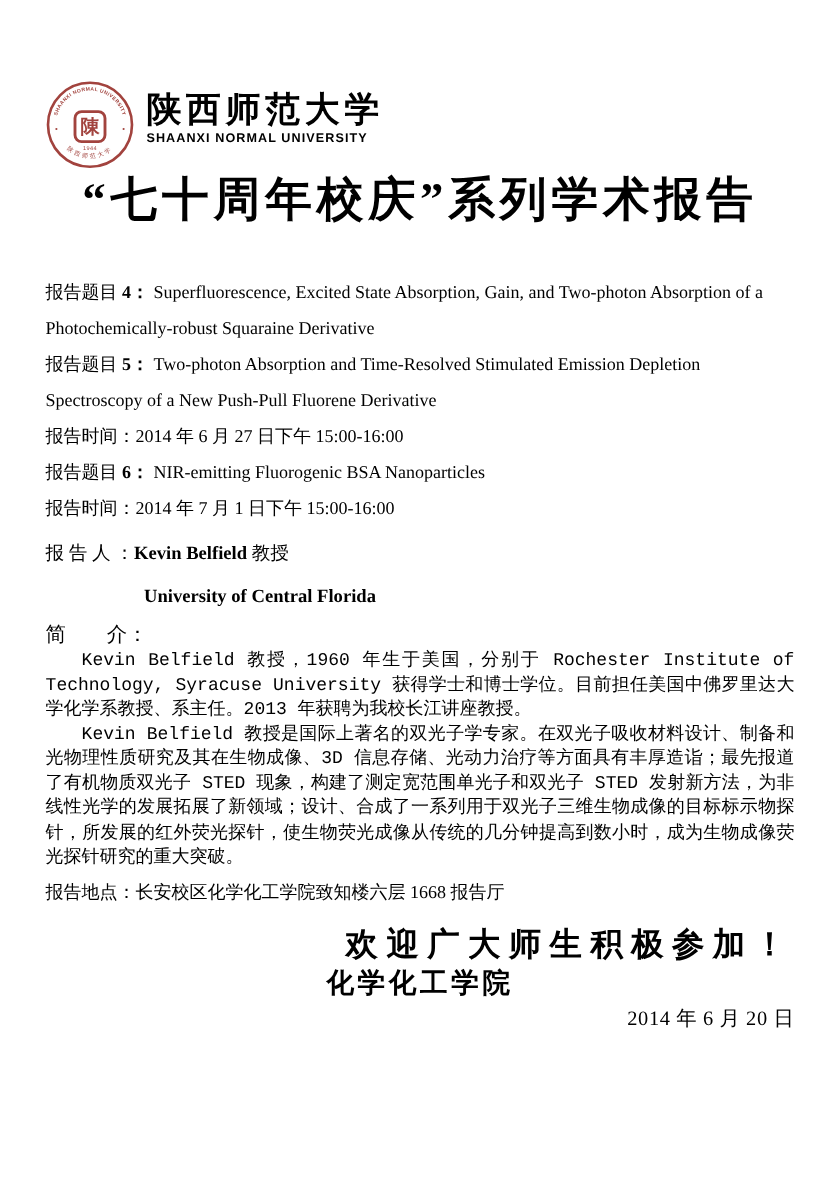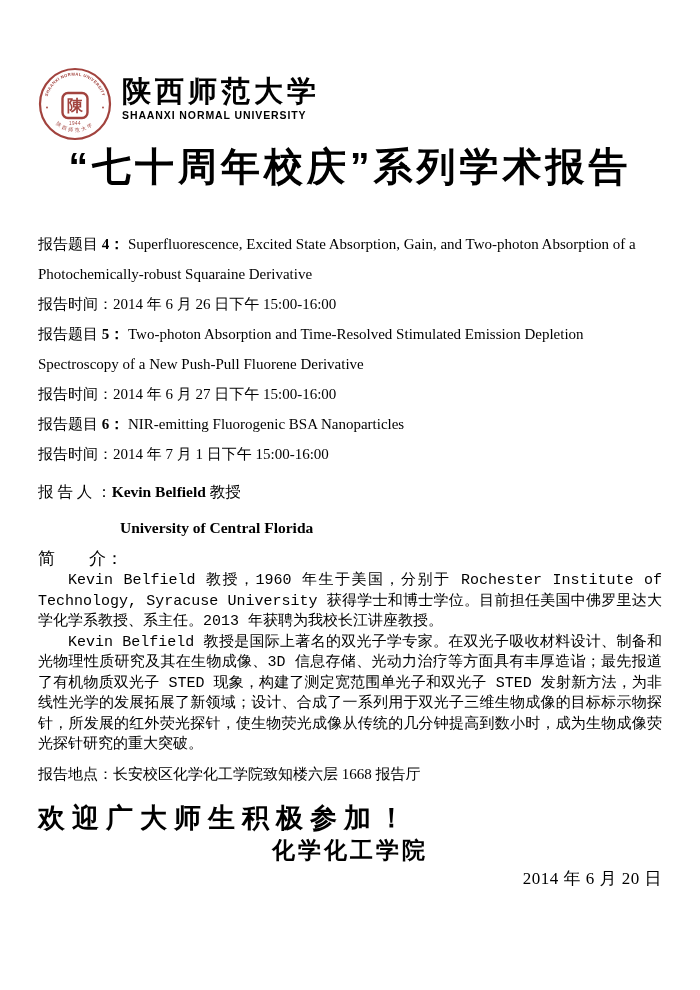--- a/index.html
+++ b/index.html
@@ -16,7 +16,7 @@
   .uni-cn{font-size:29px;font-weight:bold;letter-spacing:4px;line-height:1.05;font-family:"DejaVu Serif",serif;}
   .uni-en{font-size:10.5px;font-weight:bold;letter-spacing:0.9px;margin-top:3px;font-family:"Liberation Sans","DejaVu Sans",sans-serif;}
   
-  .main-title{margin:2px 0 0;text-align:center;font-size:39px;font-weight:bold;letter-spacing:4px;line-height:48px;font-family:Liberation Sans, sans-serif;}
+  .main-title{margin:2px 0 0;text-align:center;font-size:39px;font-weight:bold;letter-spacing:4px;line-height:48px;font-family:Liberation Serif, serif;}
   .issue{margin-top:16px;text-align:center;font-size:17px;line-height:22px;letter-spacing:1px;}
   
   .lectures{margin-top:38px;}

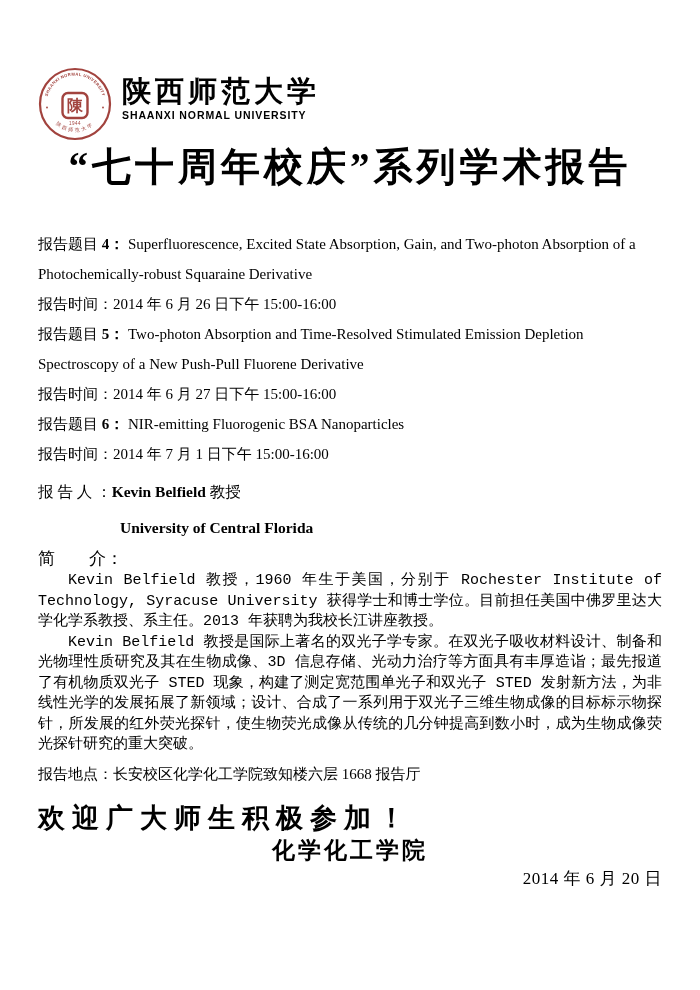--- a/index.html
+++ b/index.html
@@ -72,7 +72,6 @@
 
   <div class="lectures">
     <p class="lec-line"><span>报告题目</span> <span class="lec-num">4：</span> <span>Superfluorescence, Excited State Absorption, Gain, and Two-photon Absorption of a Photochemically-robust Squaraine Derivative</span></p>
-    <p class="lec-line"><span>报告时间：</span><span>2014 年 6 月 26 日下午 15:00-16:00</span></p>
 
     <p class="lec-line"><span>报告题目</span> <span class="lec-num">5：</span> <span>Two-photon Absorption and Time-Resolved Stimulated Emission Depletion Spectroscopy of a New Push-Pull Fluorene Derivative</span></p>
     <p class="lec-line"><span>报告时间：</span><span>2014 年 6 月 27 日下午 15:00-16:00</span></p>

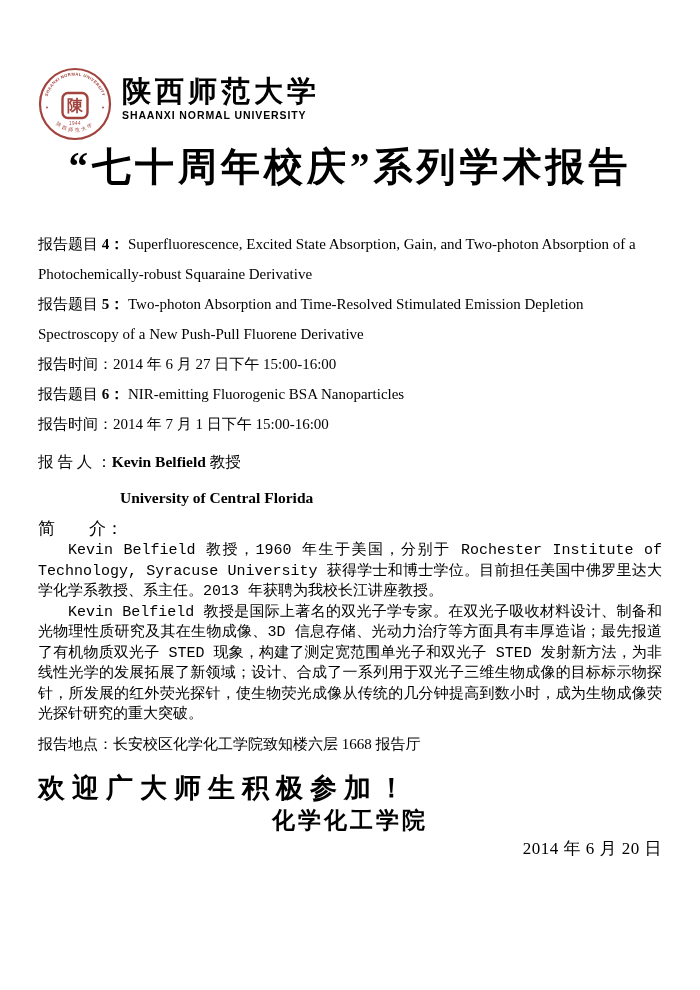--- a/index.html
+++ b/index.html
@@ -29,7 +29,7 @@
   .para{margin:0;font-size:15px;line-height:20.5px;text-align:justify;text-indent:2em;font-family:Liberation Mono, monospace;}
   .venue{margin-top:6px;font-size:15px;line-height:24px;}
   
-  .welcome{margin-top:4px;text-align:left;font-size:27px;font-weight:bold;letter-spacing:7px;line-height:34px;font-family:"DejaVu Serif",serif;}
+  .welcome{margin-top:4px;text-align:right;font-size:27px;font-weight:bold;letter-spacing:7px;line-height:34px;font-family:"DejaVu Serif",serif;}
   .signature{text-align:center;font-size:23px;font-weight:bold;letter-spacing:3px;line-height:30px;font-family:"DejaVu Serif",serif;}
   .date-line{text-align:right;font-size:17px;line-height:24px;margin-top:2px;letter-spacing:0.5px;}
   

